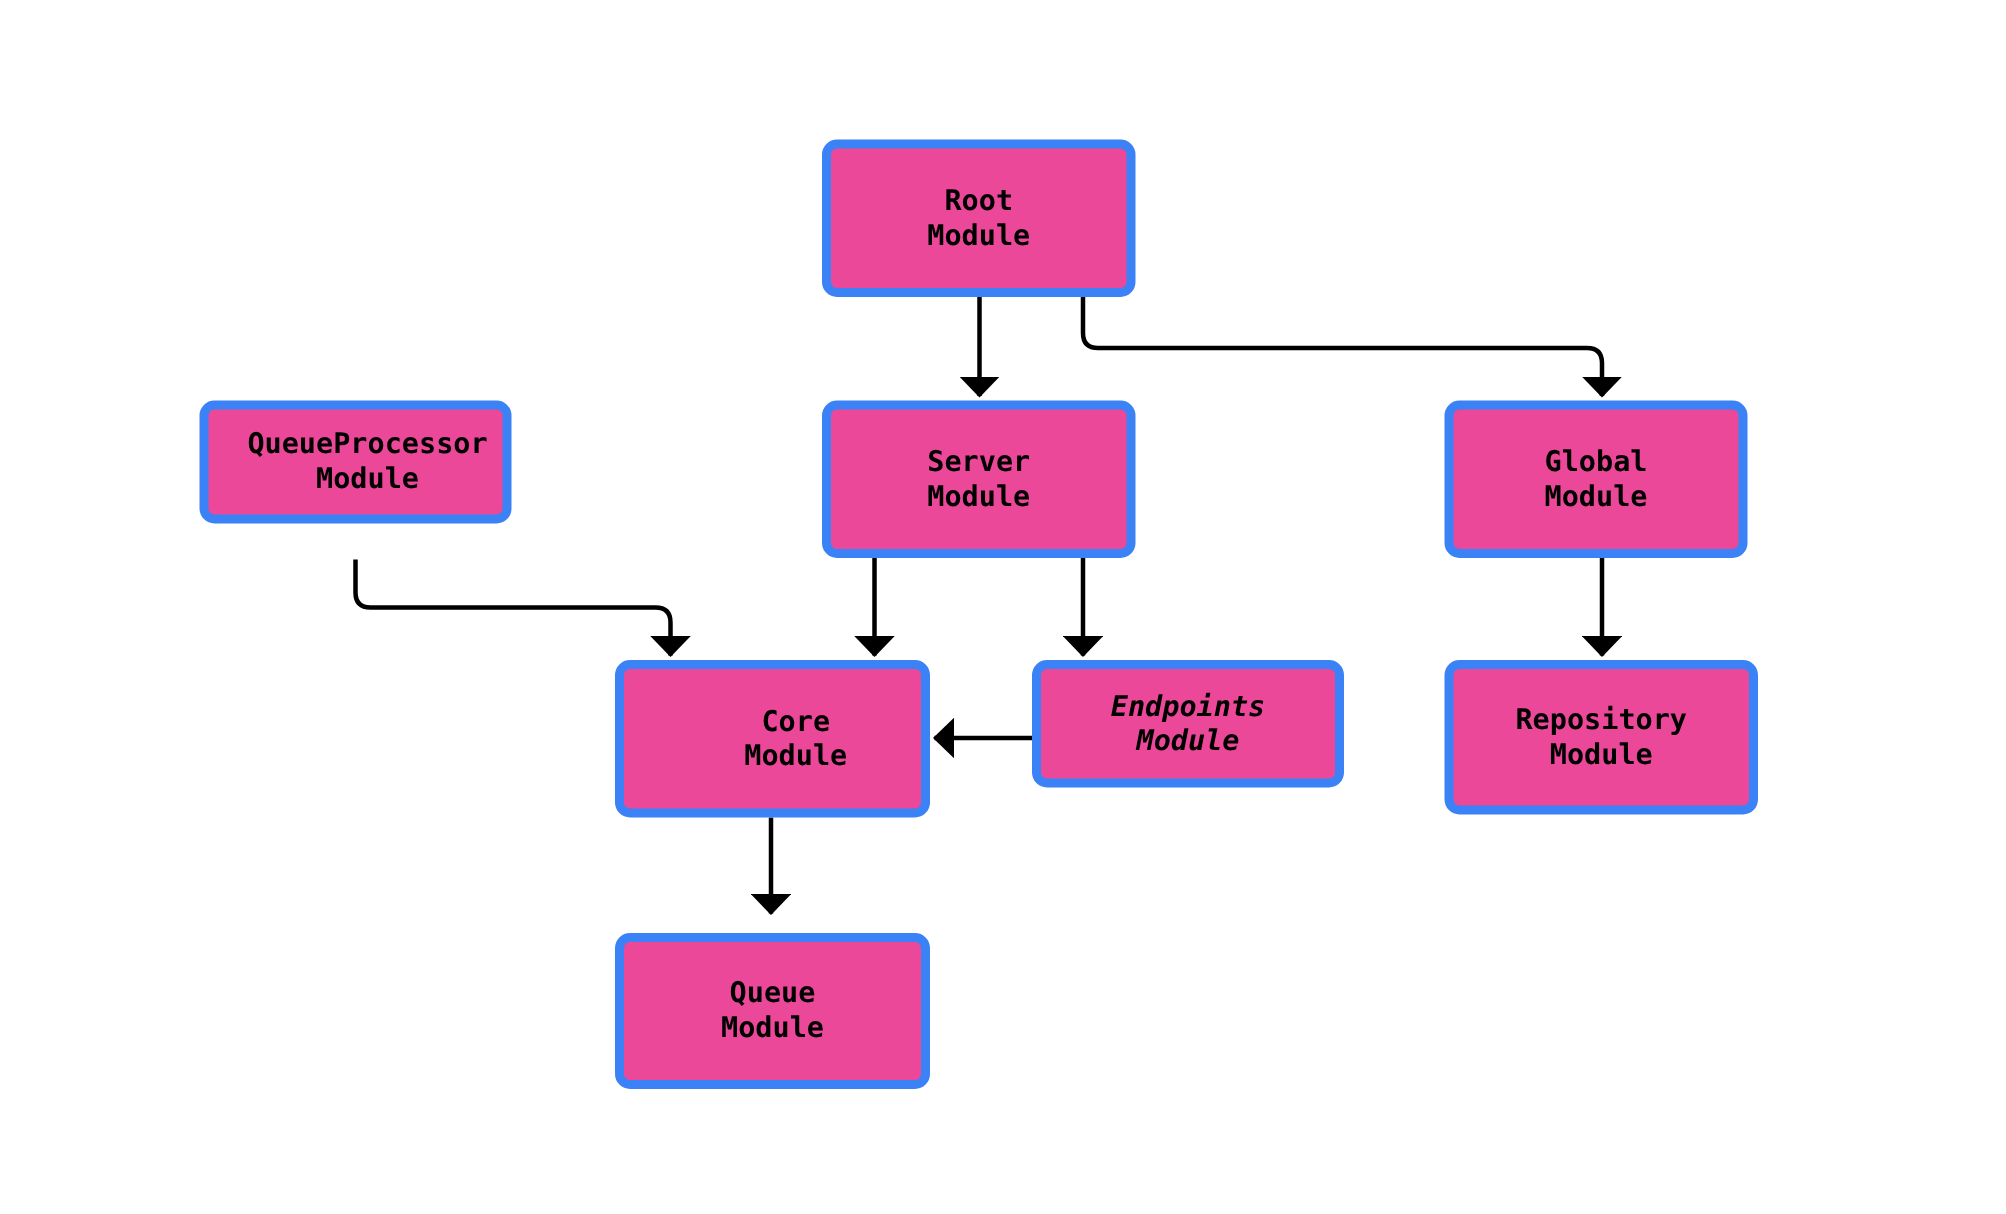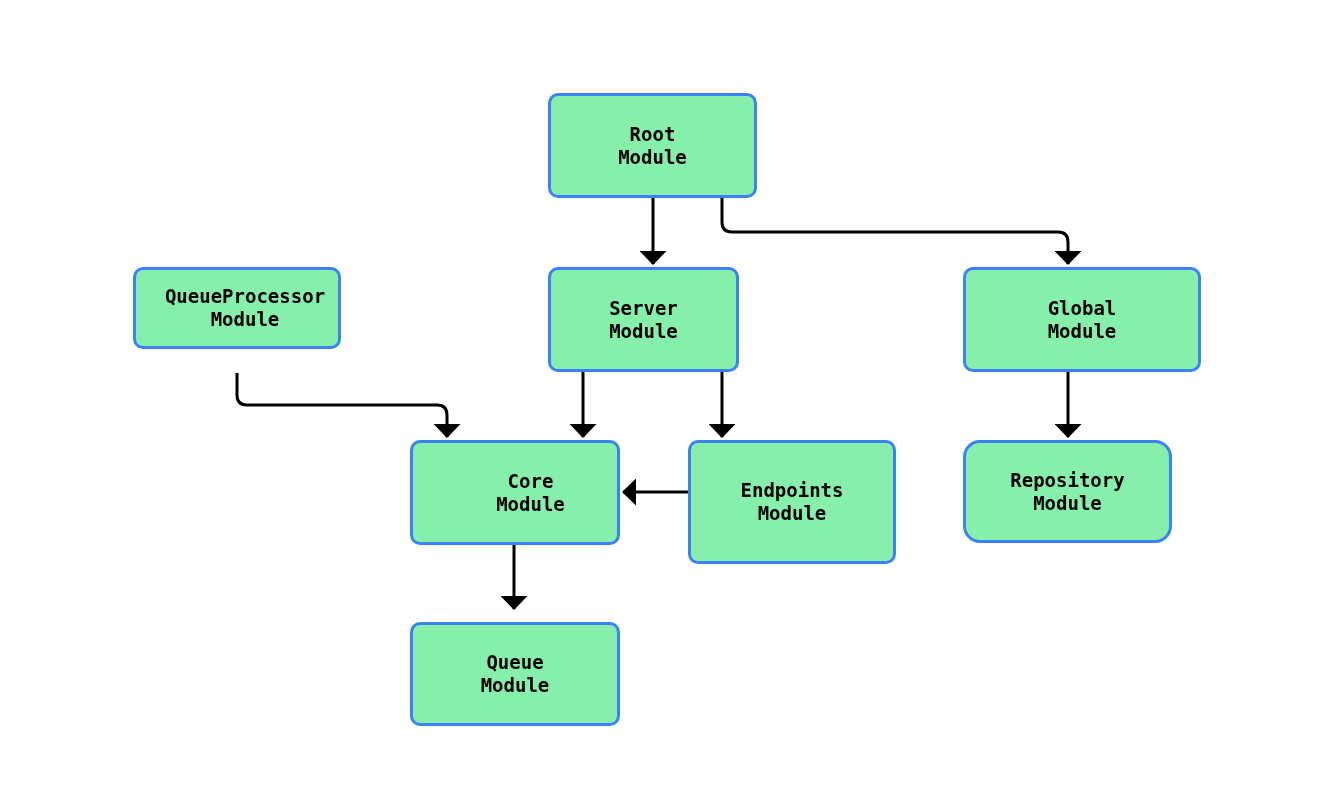--- a/index.html
+++ b/index.html
@@ -25,8 +25,8 @@
   .node {
     position: absolute;
     box-sizing: border-box;
-    background: #86efac;
-    border: 3px solid #3b82f6;
+    background: #ec4899;
+    border: 6px solid #3b82f6;
     border-radius: 10px;
     display: flex;
     flex-direction: column;

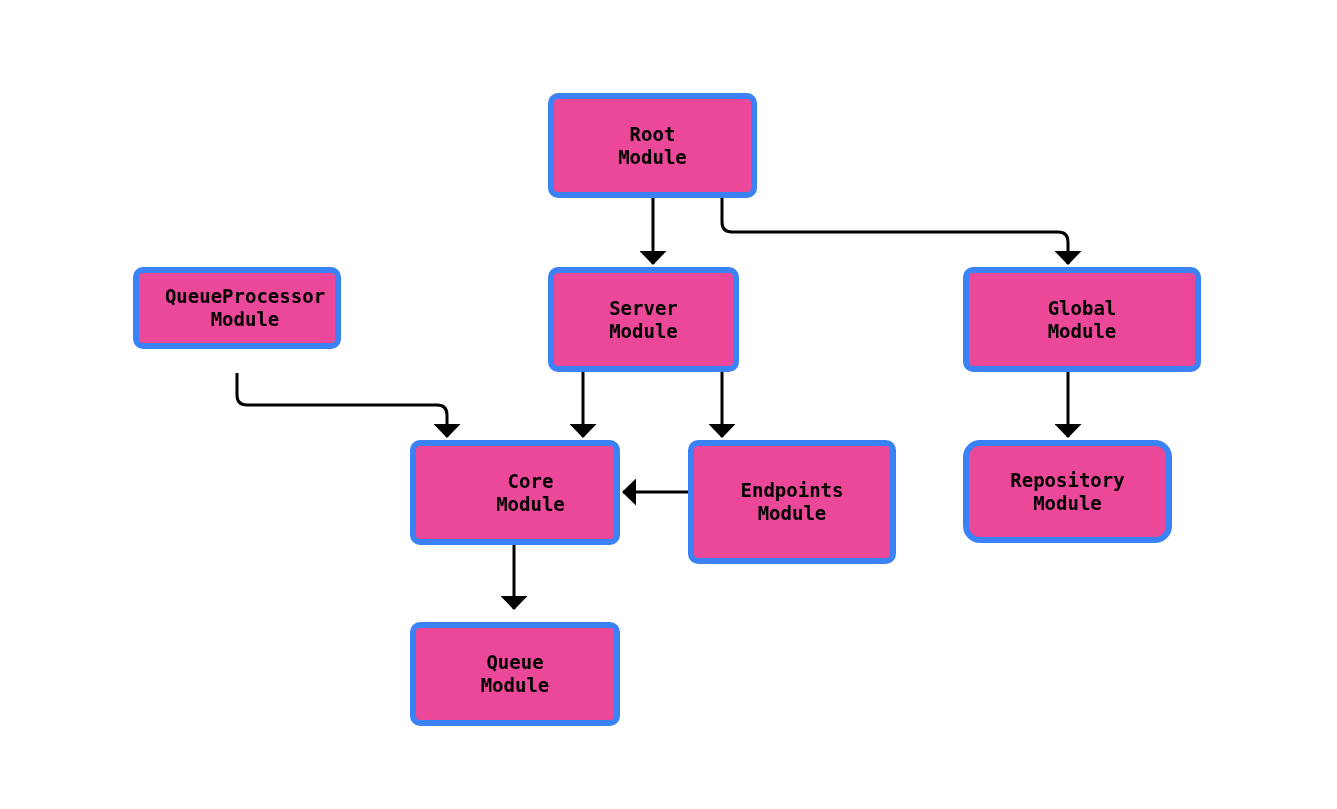--- a/index.html
+++ b/index.html
@@ -72,7 +72,7 @@
     <span>Module</span>
   </div>
 
-  <div class="node" style="left:548px; top:267px; width:191px; height:105px;justify-content:center;">
+  <div class="node" style="left:548px; top:267px; width:209px; height:105px;justify-content:center;">
     <span>Server</span>
     <span>Module</span>
   </div>

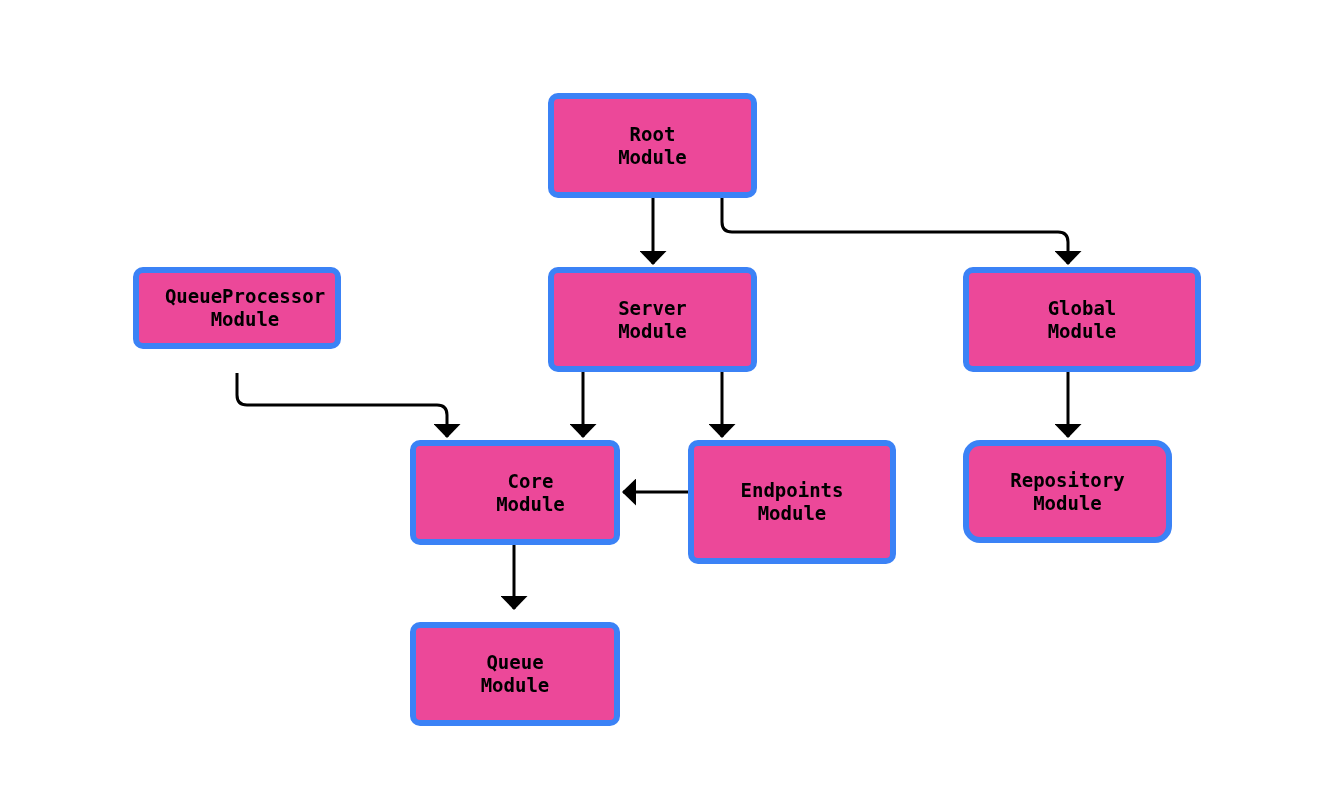--- a/index.html
+++ b/index.html
@@ -77,7 +77,7 @@
     <span>Module</span>
   </div>
 
-  <div class="node" style="left:963px; top:267px; width:238px; height:105px;">
+  <div class="node" style="left:963px; top:267px; width:202px; height:105px;">
     <span>Global</span>
     <span>Module</span>
   </div>

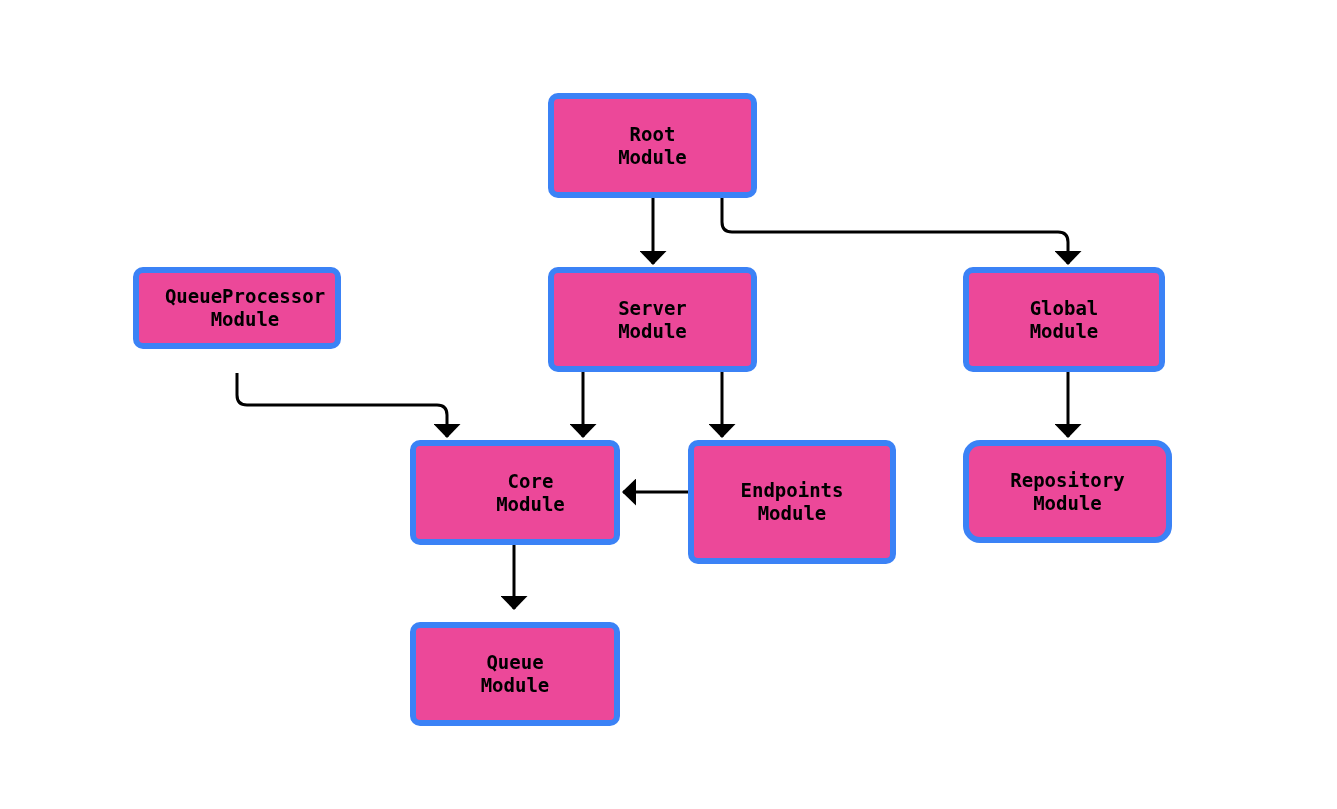--- a/index.html
+++ b/index.html
@@ -87,7 +87,7 @@
     <span>Module</span>
   </div>
 
-  <div class="node" style="left:688px; top:440px; width:208px; height:124px;">
+  <div class="node" style="left:688px; top:440px; width:208px; height:85px;font-style:italic;">
     <span>Endpoints</span>
     <span>Module</span>
   </div>

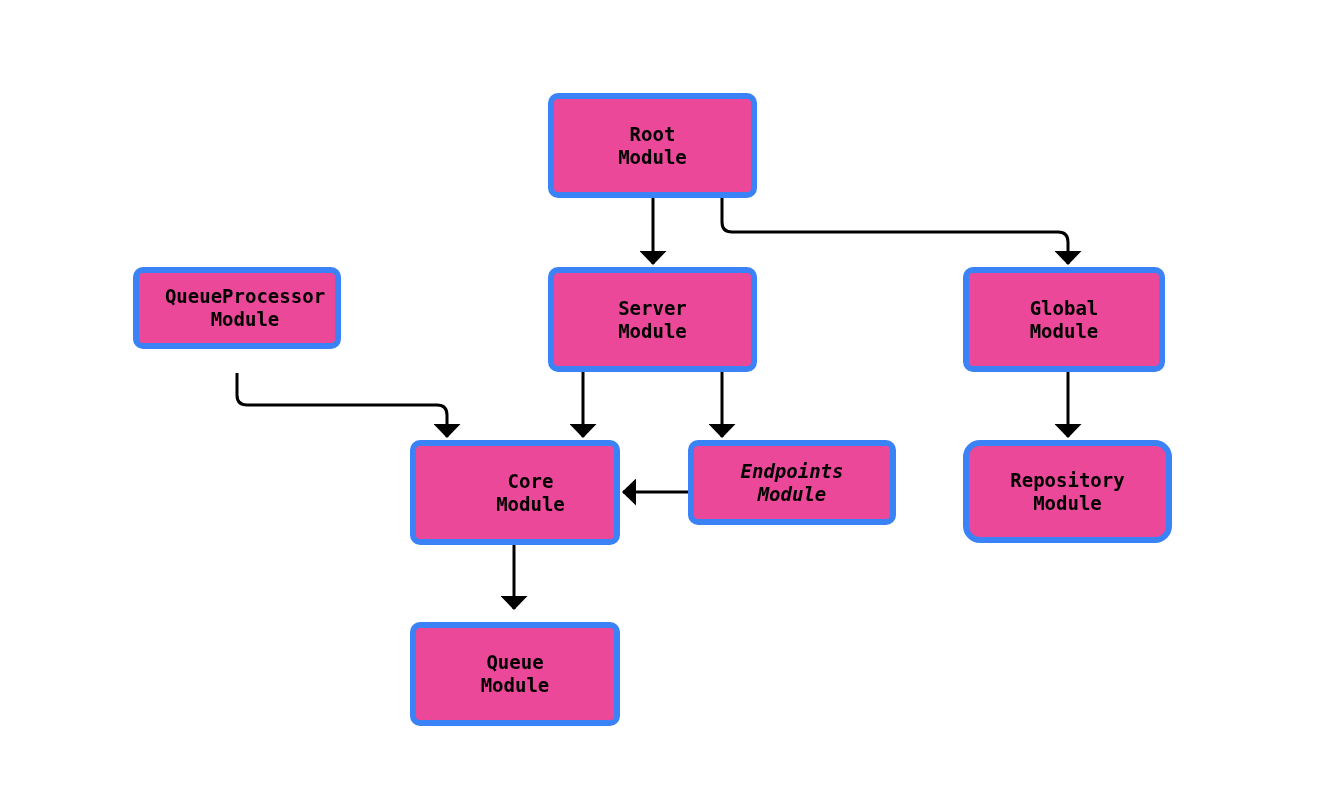--- a/index.html
+++ b/index.html
@@ -92,7 +92,7 @@
     <span>Module</span>
   </div>
 
-  <div class="node" style="left:963px; top:440px; width:209px; height:103px;border-radius:17px;">
+  <div class="node" style="left:963px; top:440px; width:209px; height:103px;">
     <span>Repository</span>
     <span>Module</span>
   </div>

